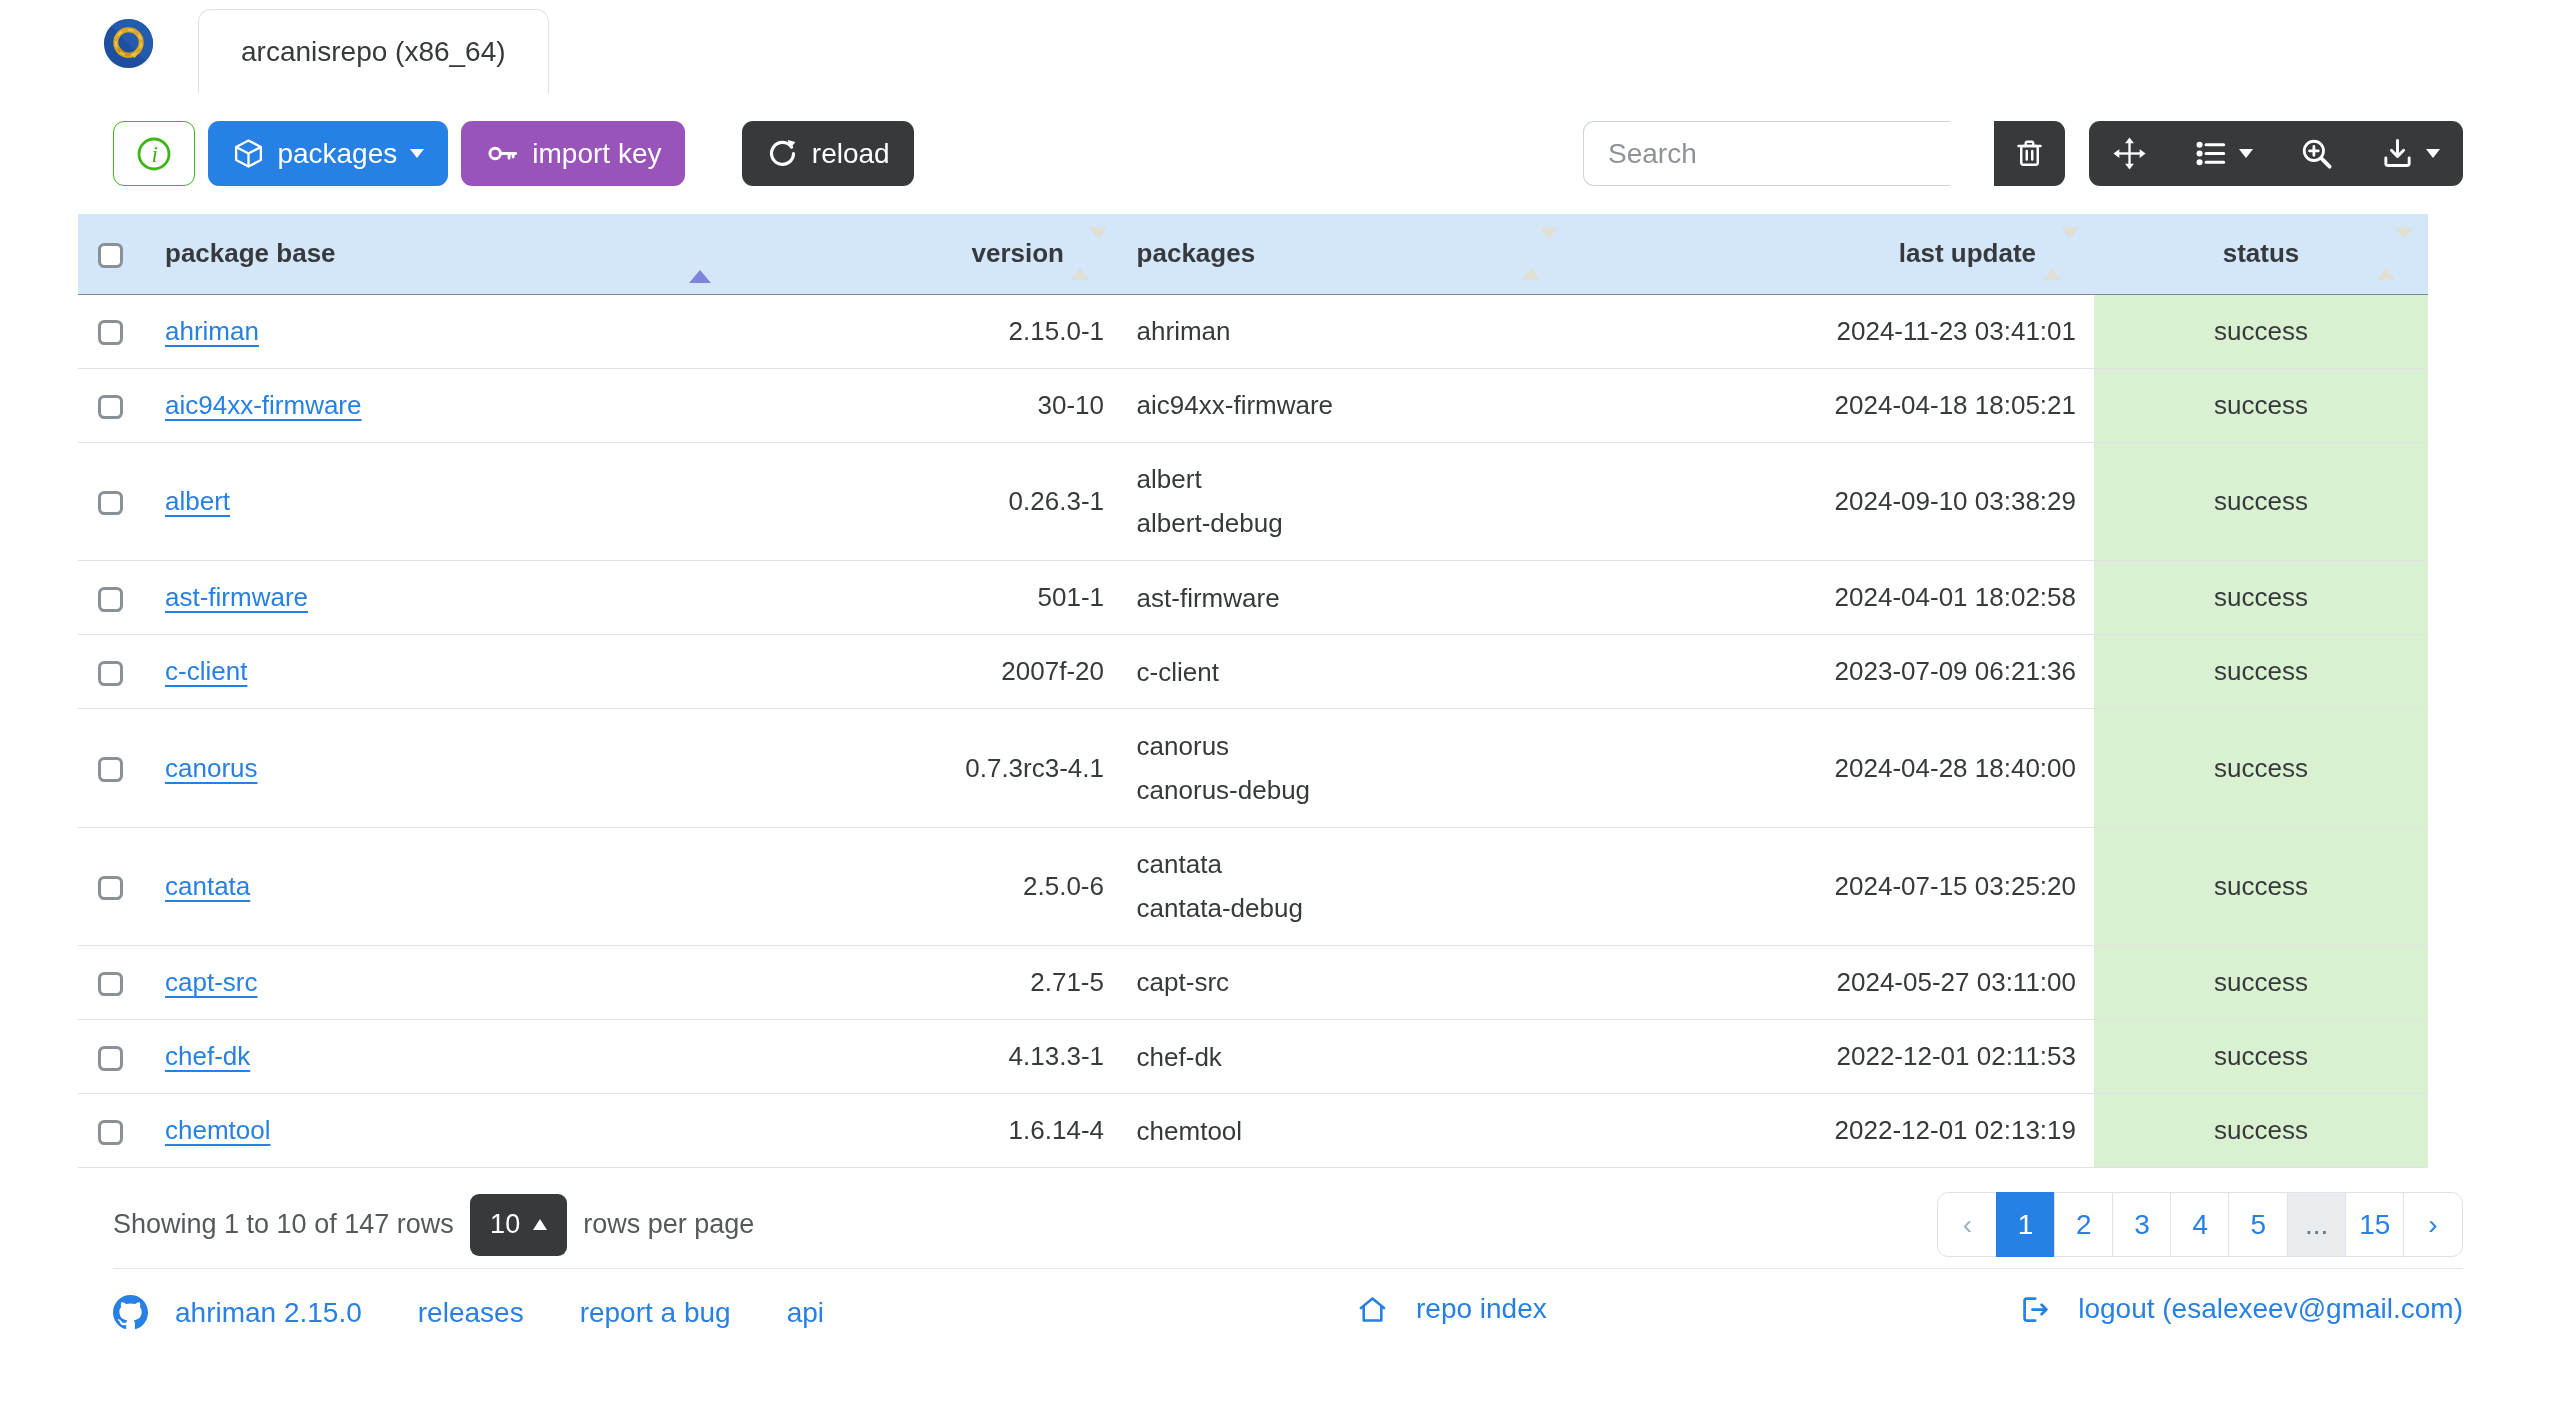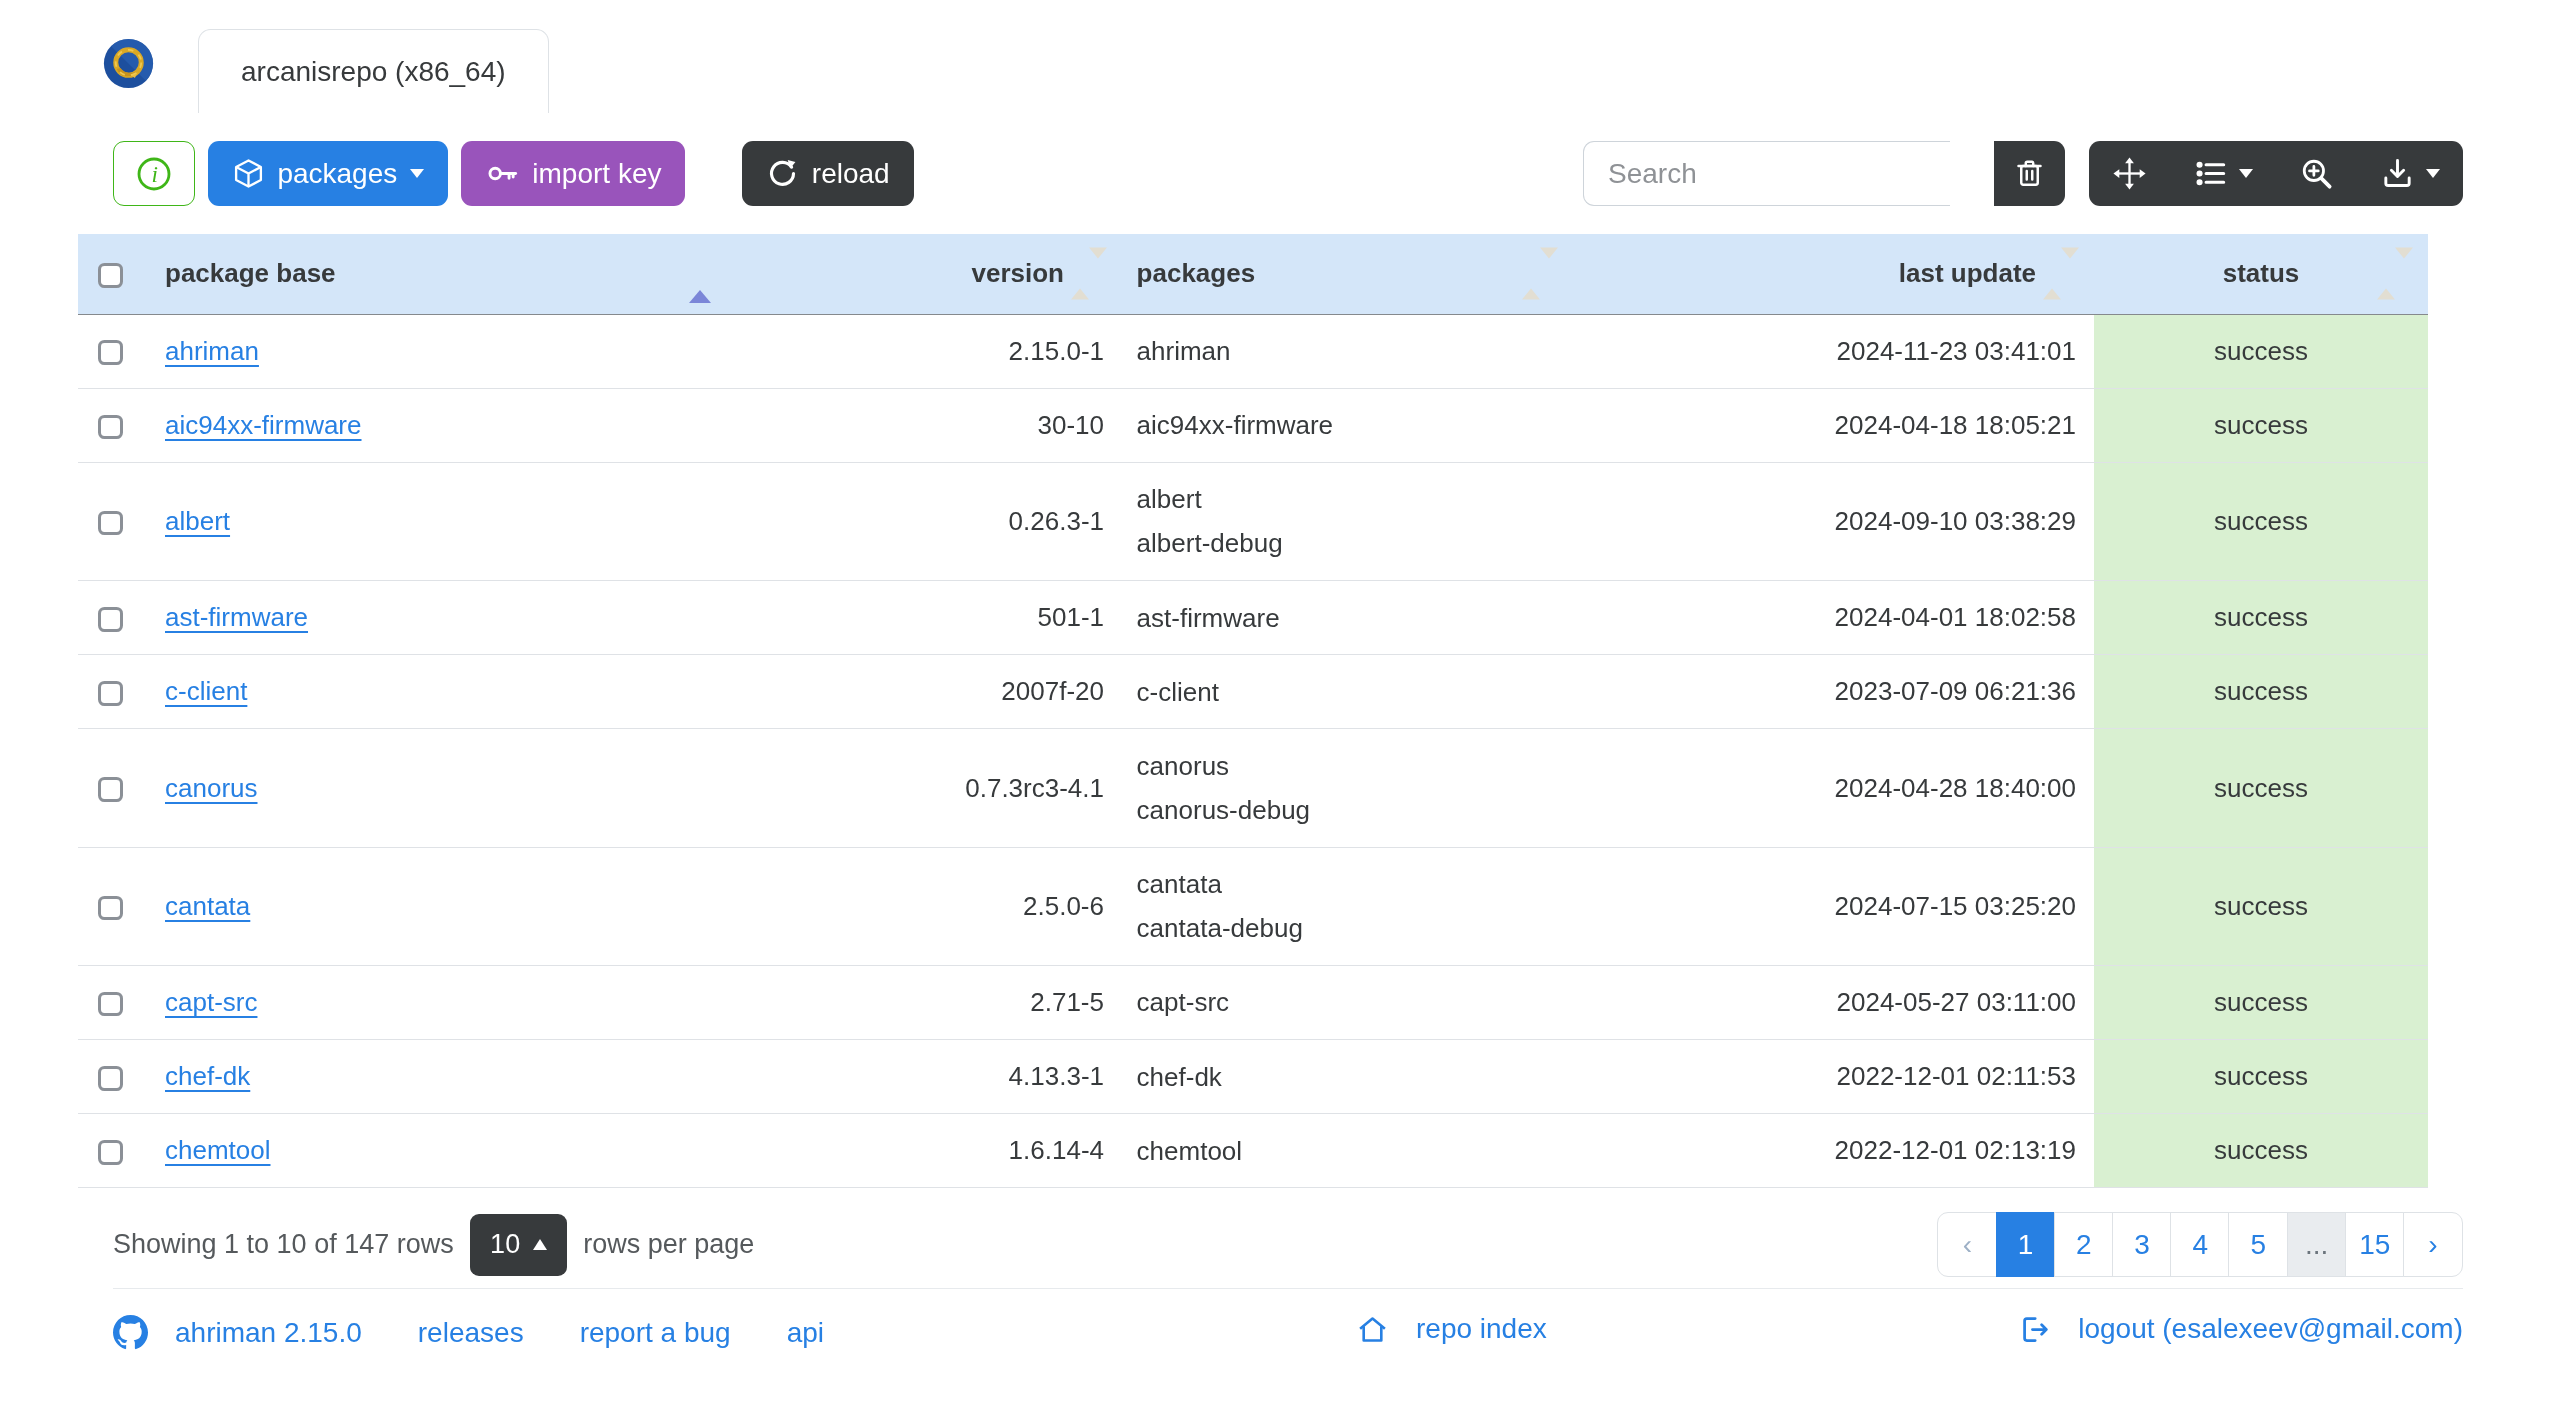--- a/index.html
+++ b/index.html
@@ -11,7 +11,7 @@
   .page { position:relative; width:2576px; height:1428px; }
 
   
-  .topbar { position:relative; height:91px;margin-top:20px; }
+  .topbar { position:relative; height:91px; }
   .logo { position:absolute; left:103px; top:18px; width:51px; height:51px; }
   .repo-tab {
     position:absolute; left:198px; top:9px; height:84px;

